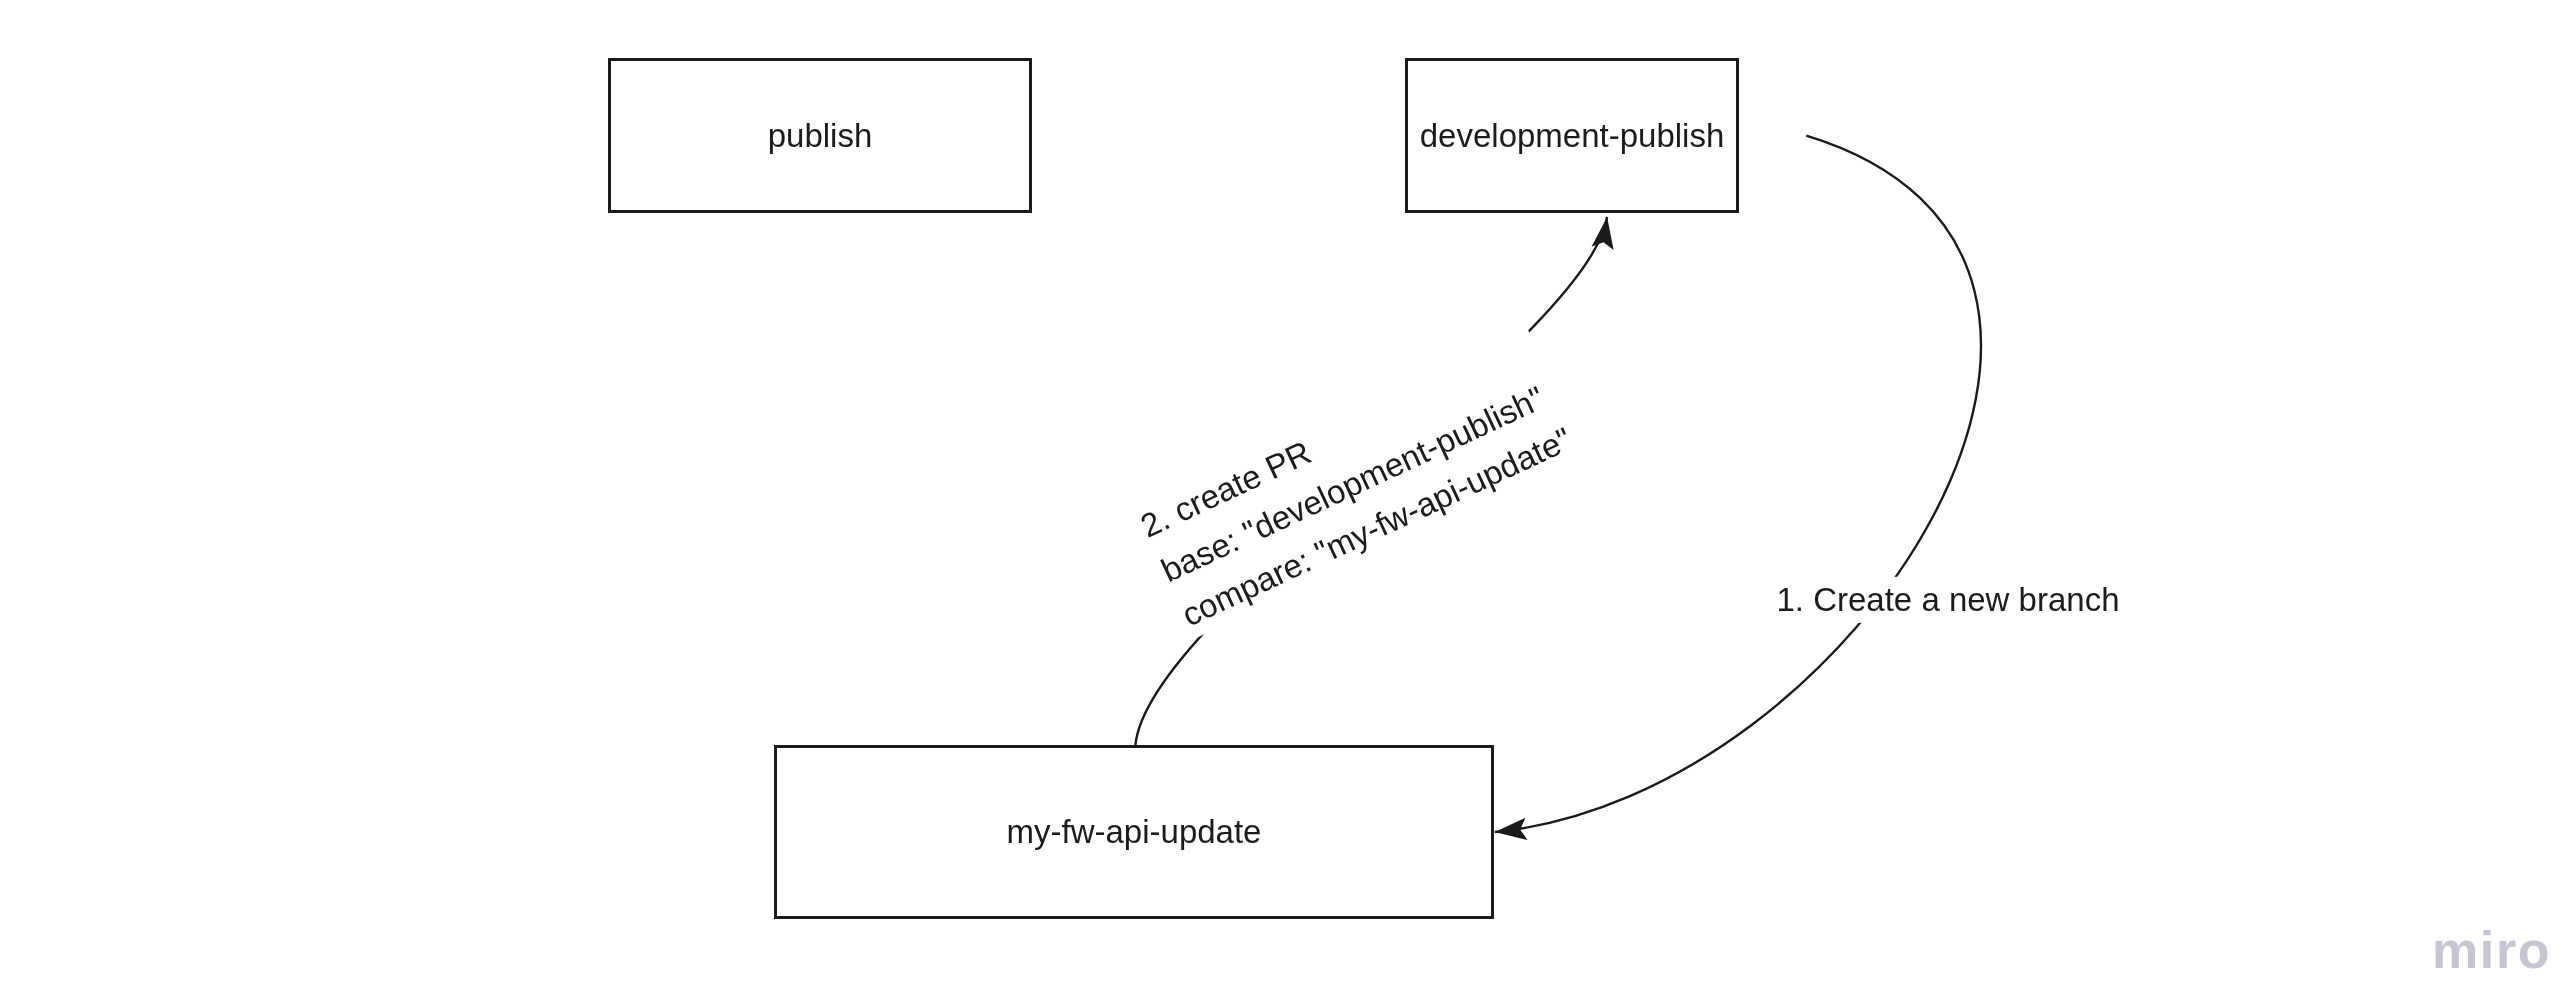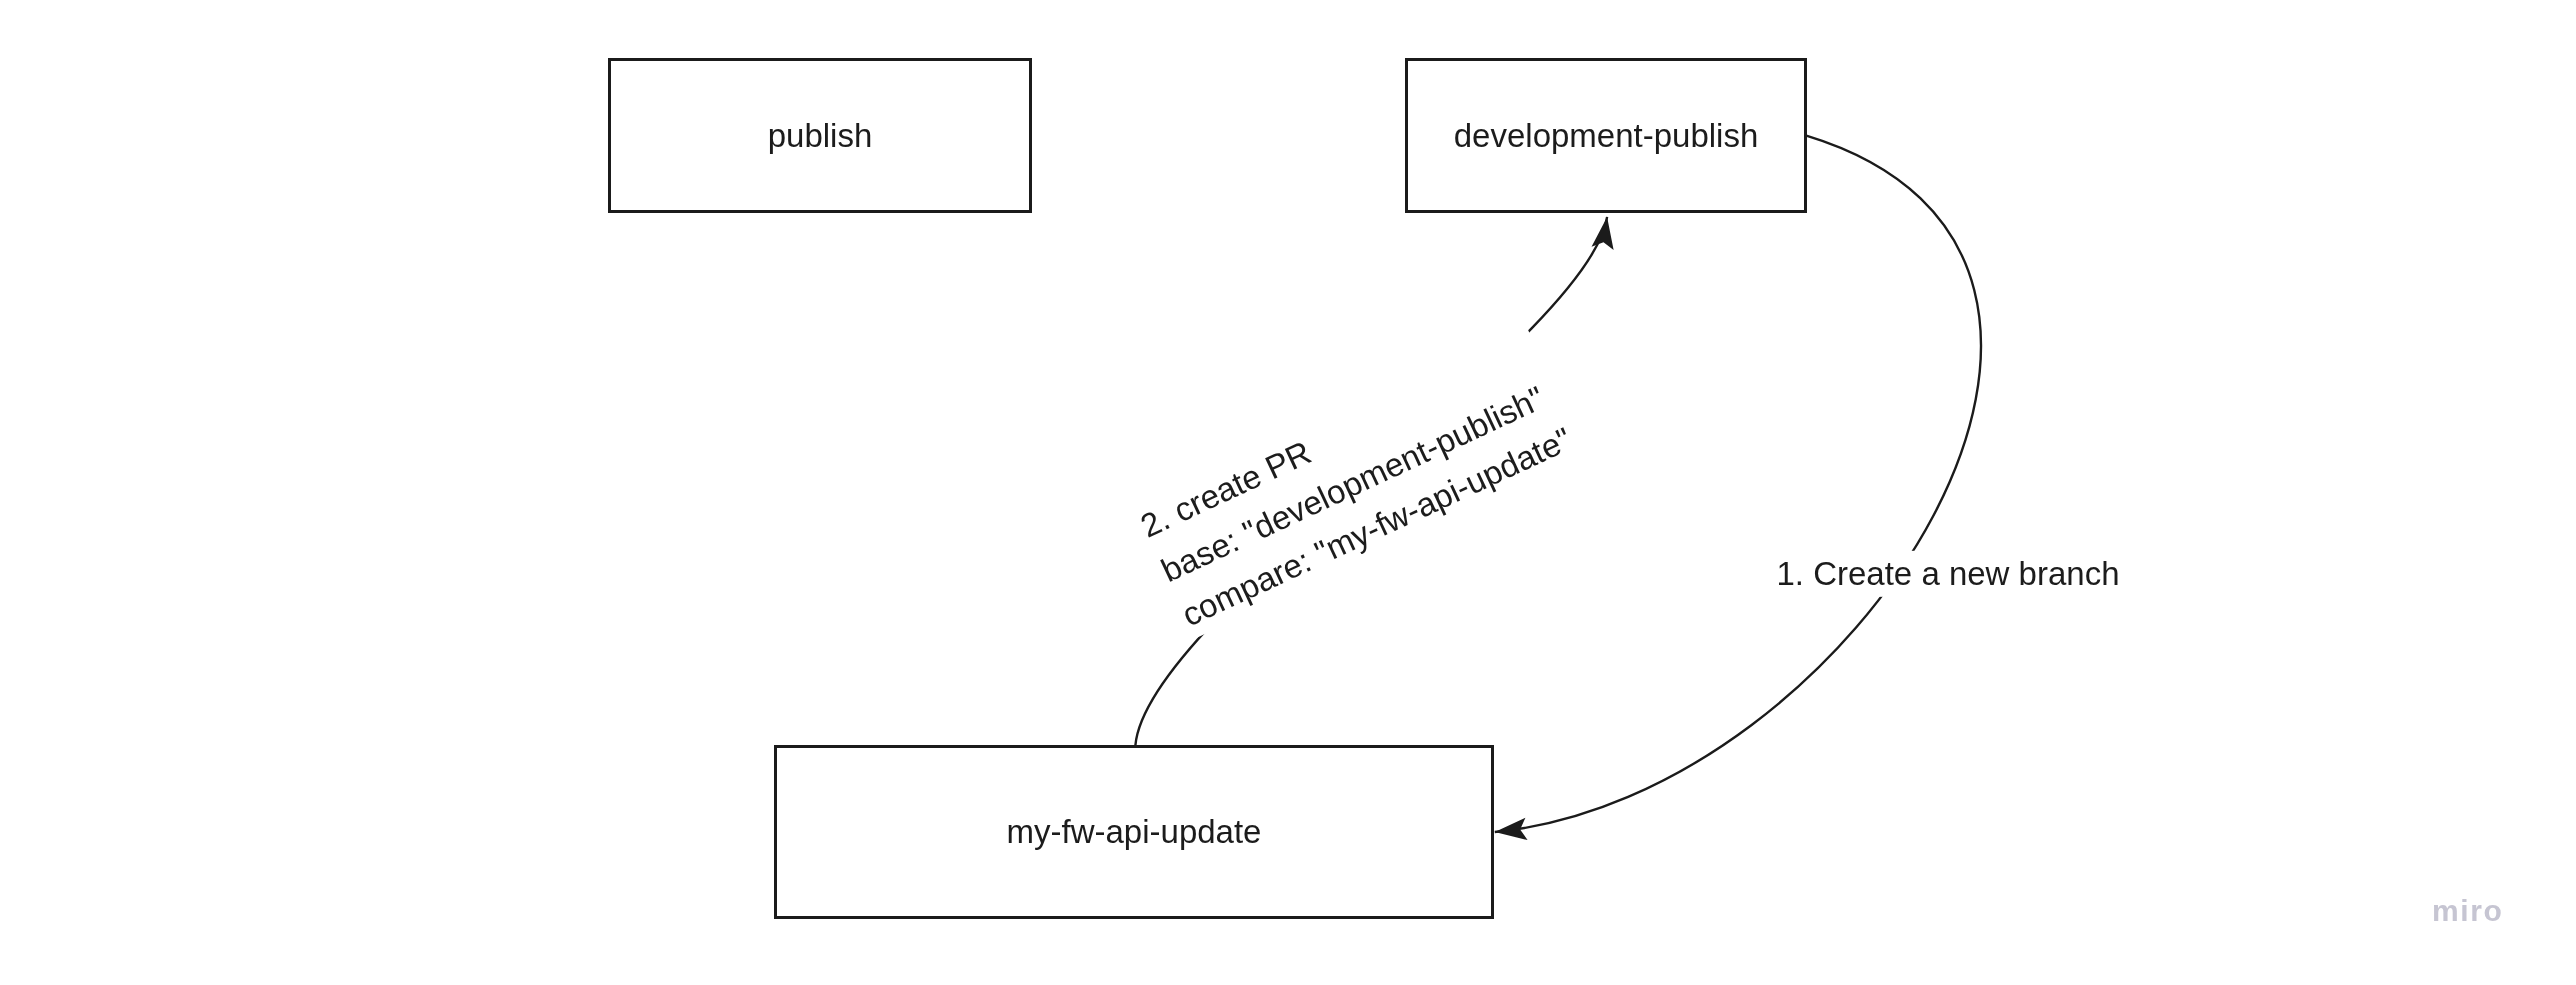--- a/index.html
+++ b/index.html
@@ -45,7 +45,7 @@
     color:var(--text-color);
   }
   #node-publish{left:608px;top:58px;width:424px;height:155px;}
-  #node-development-publish{left:1405px;top:58px;width:402px;height:155px;}
+  #node-development-publish{left:1405px;top:58px;width:334px;height:155px;}
   #node-my-fw-api-update{left:774px;top:745px;width:720px;height:174px;text-align:right;}
   .edge-label{
     position:absolute;

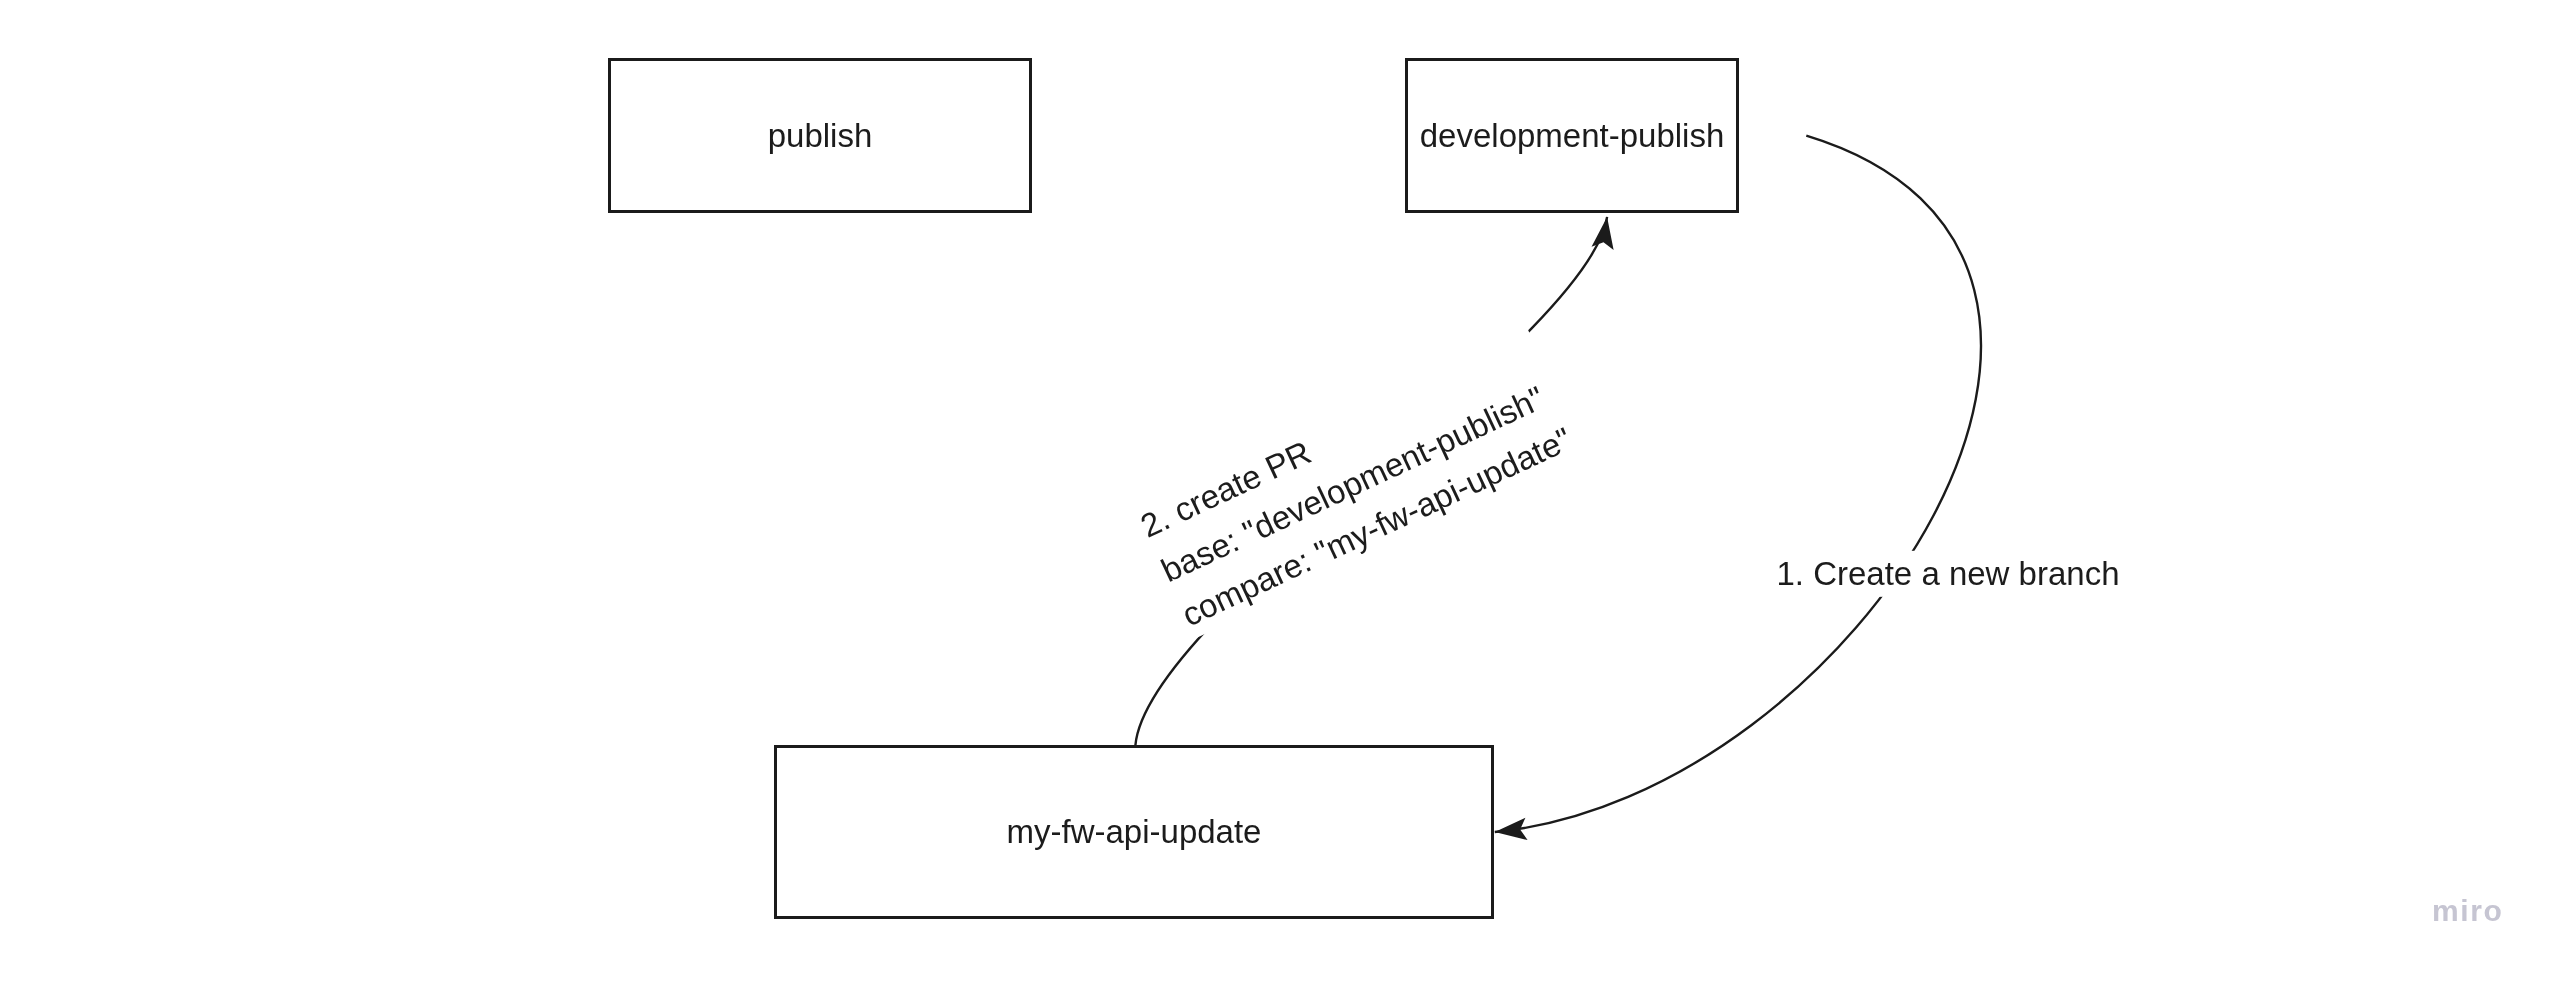--- a/index.html
+++ b/index.html
@@ -55,7 +55,7 @@
     white-space:nowrap;
   }
   #label-create-branch{
-    left:1948px;top:574px;
+    left:1948px;top:600px;
     transform:translate(-50%,-50%);
     padding:3.2px 12.7px;
     line-height:40px;

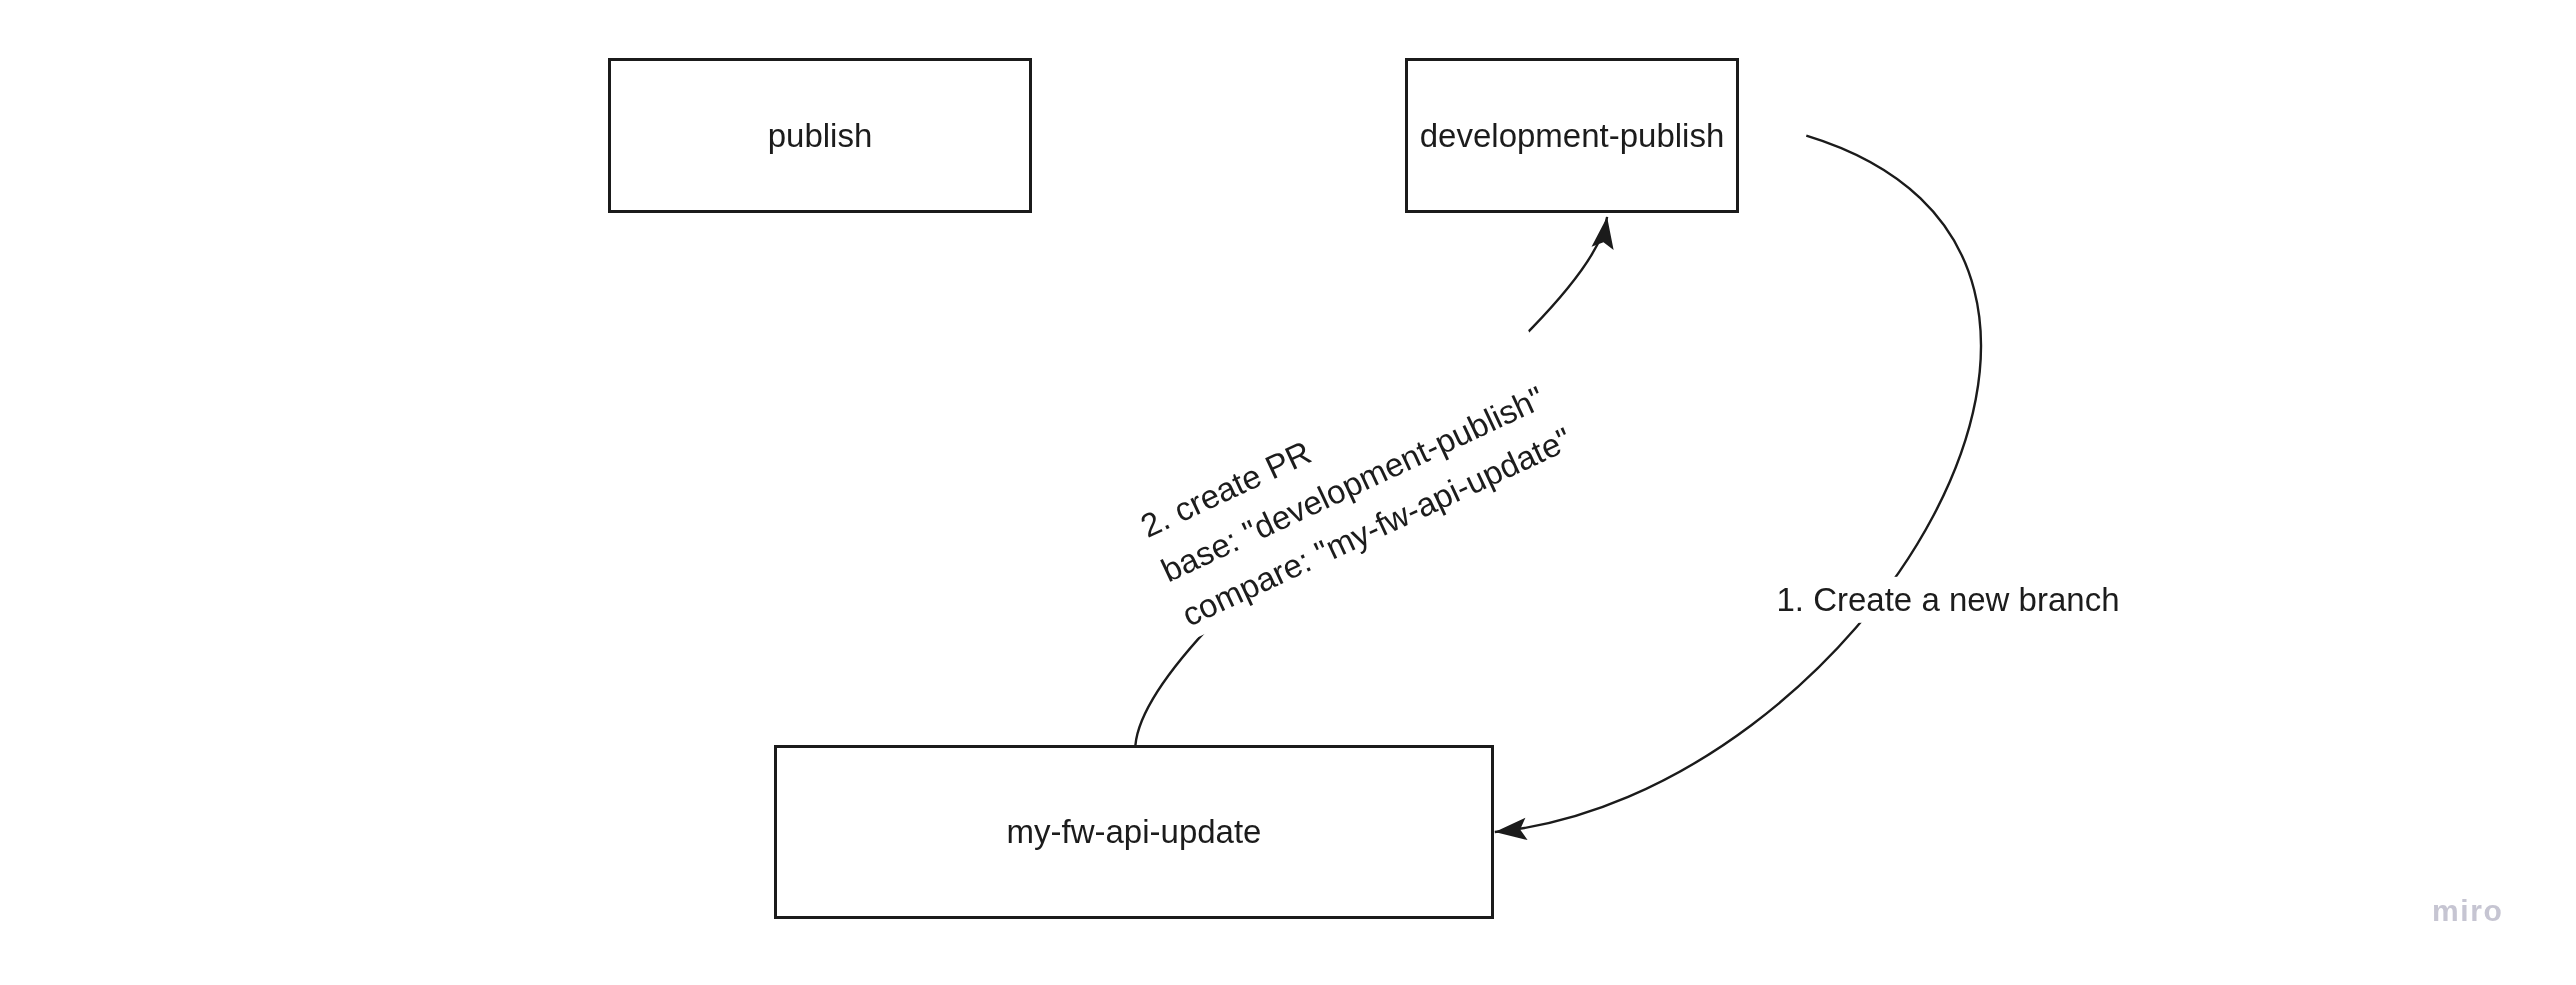--- a/index.html
+++ b/index.html
@@ -70,8 +70,8 @@
   }
   .watermark{
     position:absolute;
-    left:2432px;top:894px;
-    font-size:30px;
+    left:2432px;top:920px;
+    font-size:52px;
     font-weight:700;
     letter-spacing:1.6px;
     color:var(--watermark-color);

